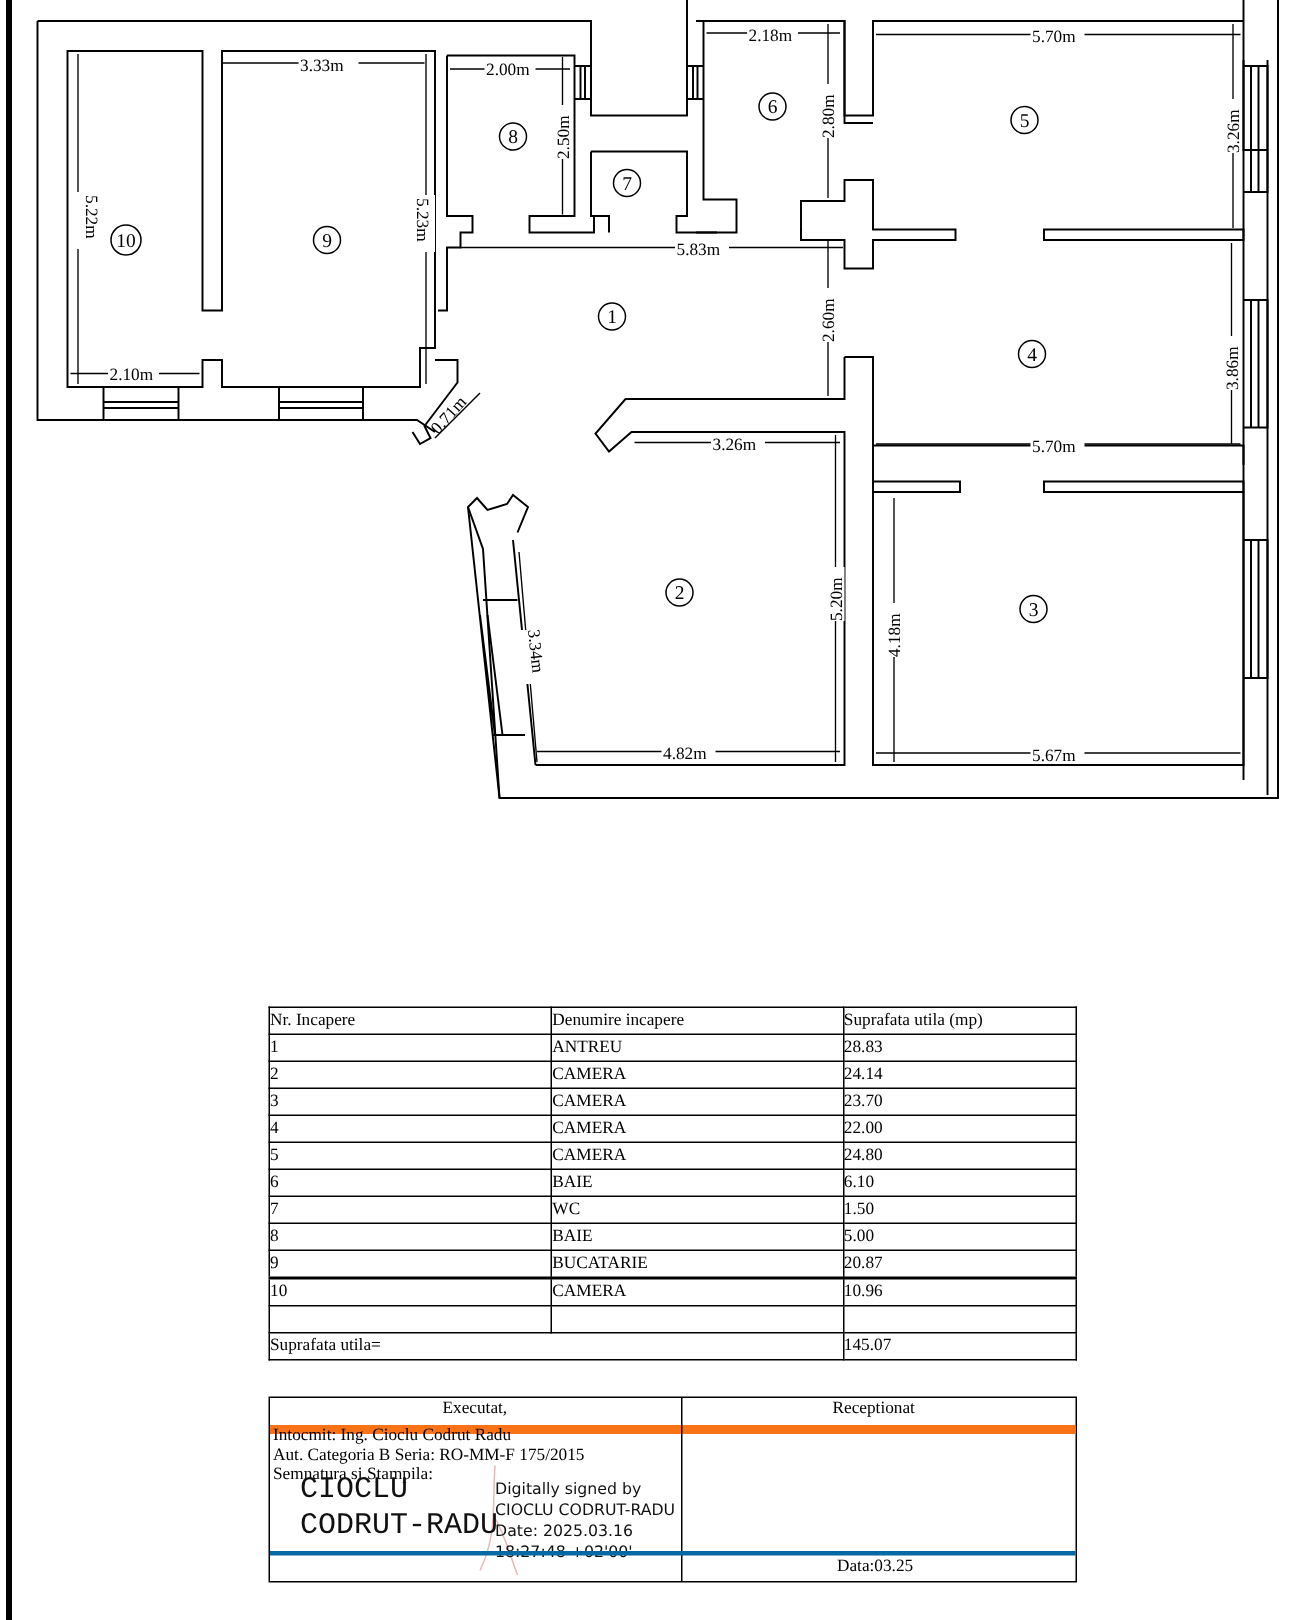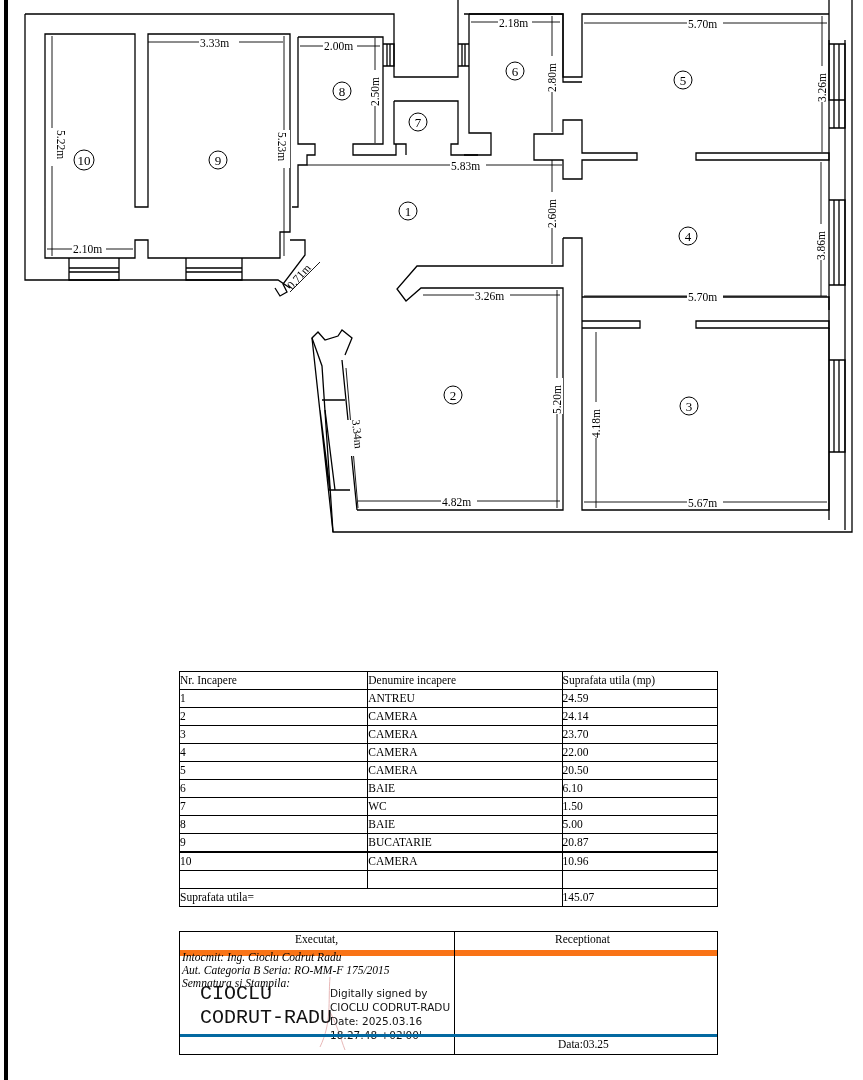--- a/index.html
+++ b/index.html
@@ -182,7 +182,7 @@
   <tr>
         <td>1</td>
         <td>ANTREU</td>
-        <td>24.59</td>
+        <td>28.83</td>
       </tr>
   <tr>
         <td>2</td>

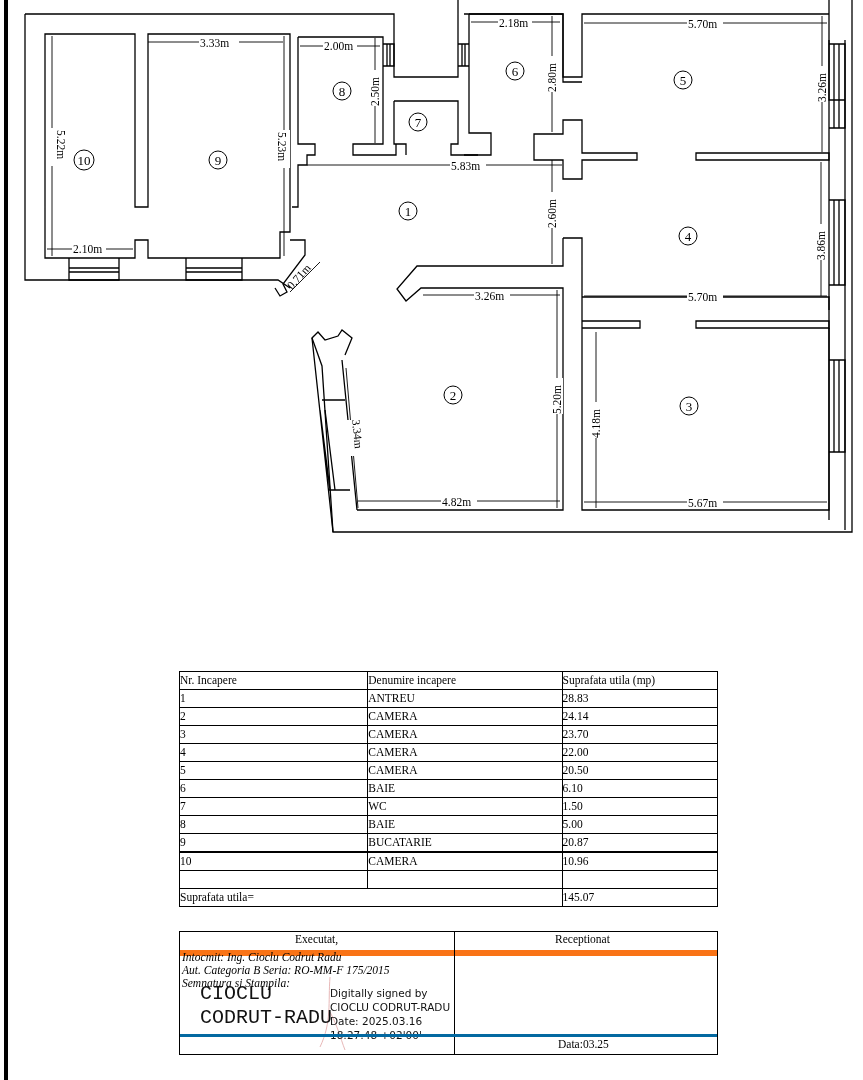--- a/index.html
+++ b/index.html
@@ -202,7 +202,7 @@
   <tr>
         <td>5</td>
         <td>CAMERA</td>
-        <td>20.50</td>
+        <td>24.80</td>
       </tr>
   <tr>
         <td>6</td>

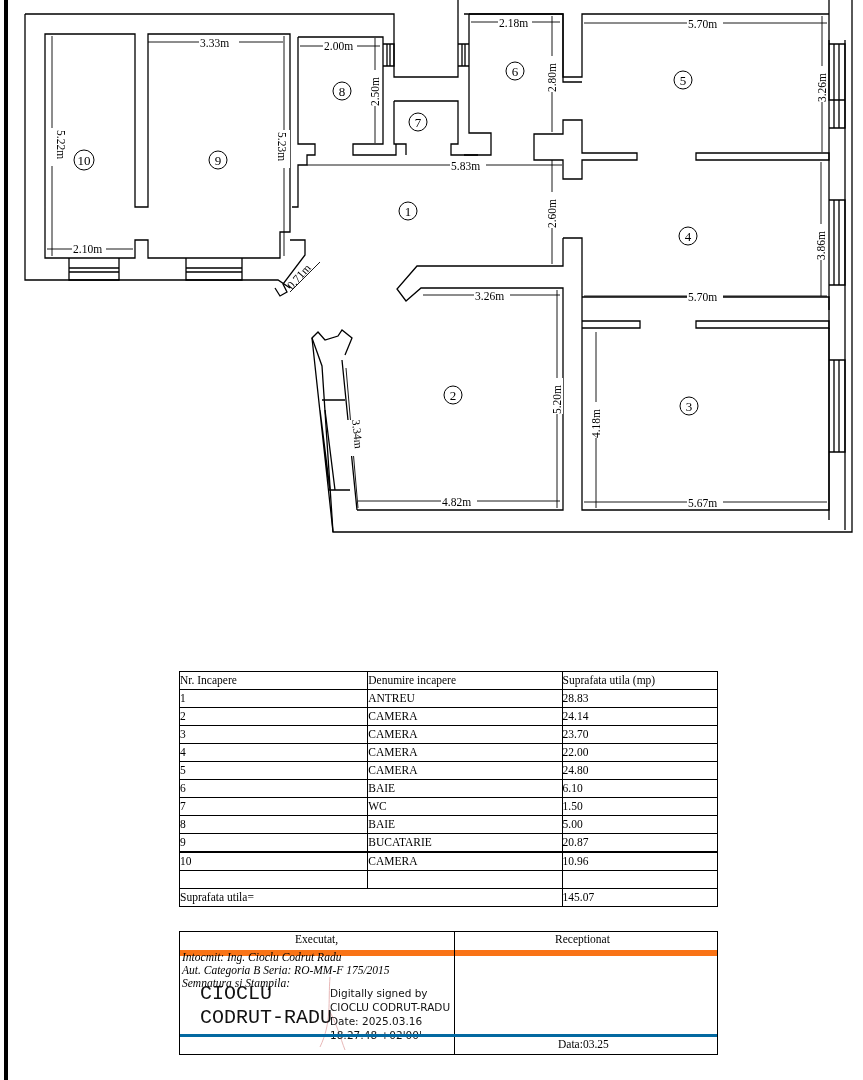--- a/index.html
+++ b/index.html
@@ -20,7 +20,7 @@
   .sig .hdr span { position:absolute; top:1px; }
   .sig .vline { position:absolute; left:274px; top:0; bottom:0; border-left:1px solid #000; }
   .sig .footer { position:absolute; left:0; right:0; bottom:0; height:17px; border-top:3px solid #0369a1; }
-  .sig .lines { position:absolute; left:2px; top:19px; line-height:13px;font-style:italic; }
+  .sig .lines { position:absolute; left:2px; top:19px; line-height:13px; }
   .stamp-name { position:absolute; font-family:Liberation Mono, monospace; font-size:20px; color:#111; line-height:24px; left:20px; top:50px; }
   .stamp-info { position:absolute; font-family:"DejaVu Sans", sans-serif; font-size:10.5px; color:#111; line-height:14px; left:150px; top:54px; }
   .stamp-mark { position:absolute; left:130px; top:40px; width:40px; height:80px; }

